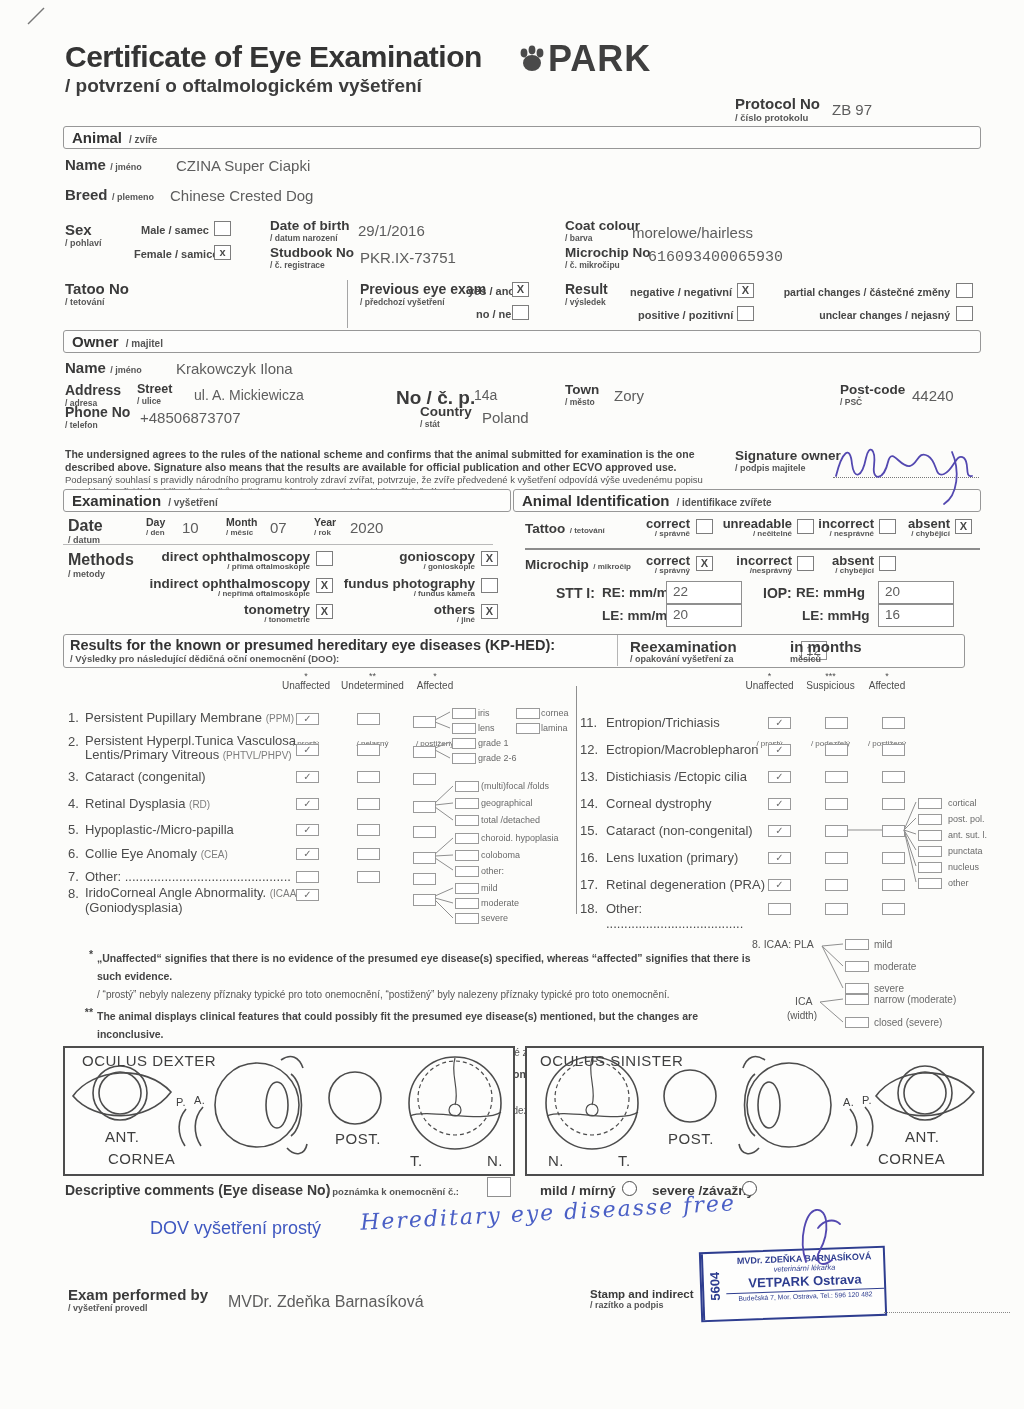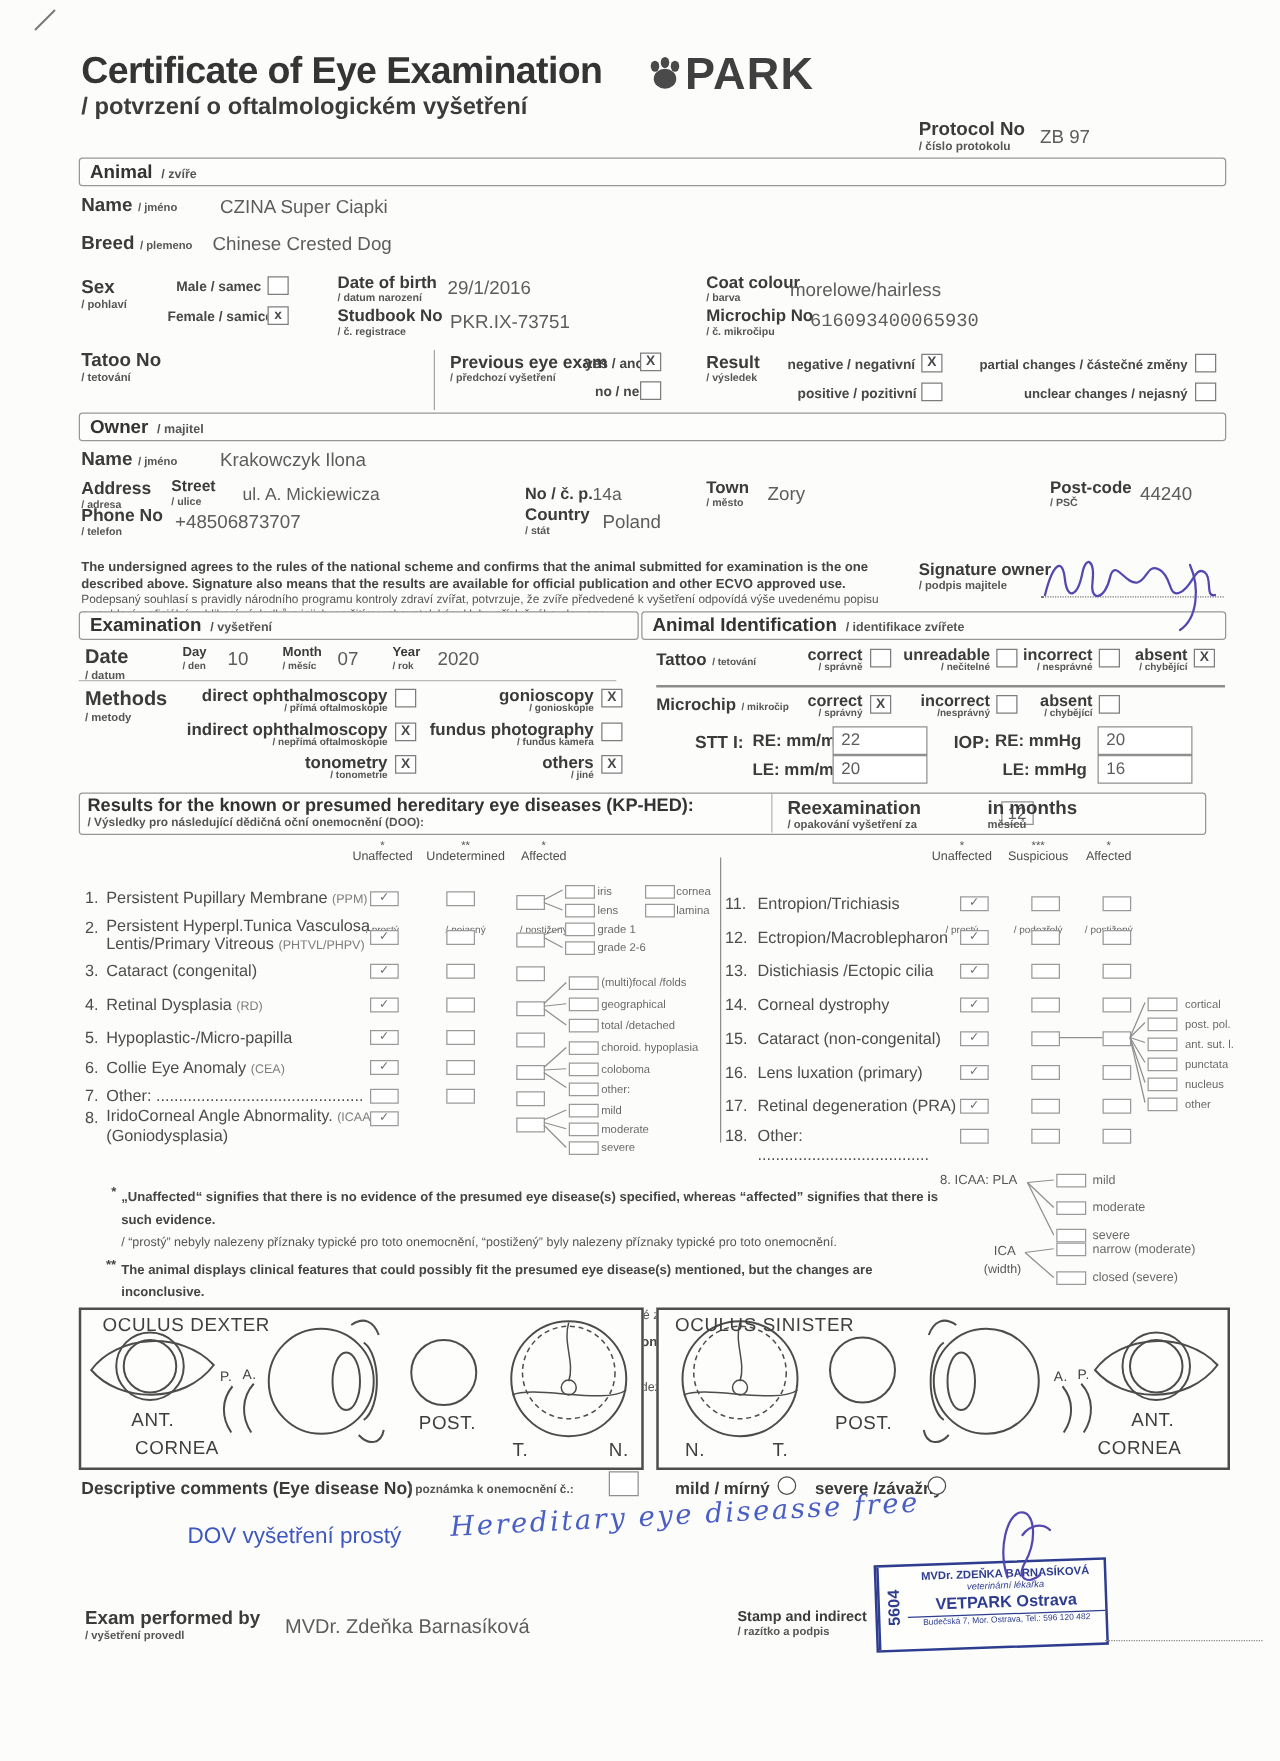--- a/index.html
+++ b/index.html
@@ -164,7 +164,7 @@
     <div class="sm" style="font-size:8.5px;">/ ulice</div>
   </div>
   <div class="a val" style="left:194px;top:387px;font-size:14px;">ul. A. Mickiewicza</div>
-  <div class="a bl" style="left:420px;top:387px;font-size:13px;text-align:center;">No / č. p.</div>
+  <div class="a bl" style="left:396px;top:387px;font-size:19px;text-align:center;">No / č. p.</div>
   <div class="a val" style="left:474px;top:387px;font-size:14px;">14a</div>
   <div class="a" style="left:565px;top:382px;">
     <div class="bl" style="font-size:13.5px;">Town</div>

